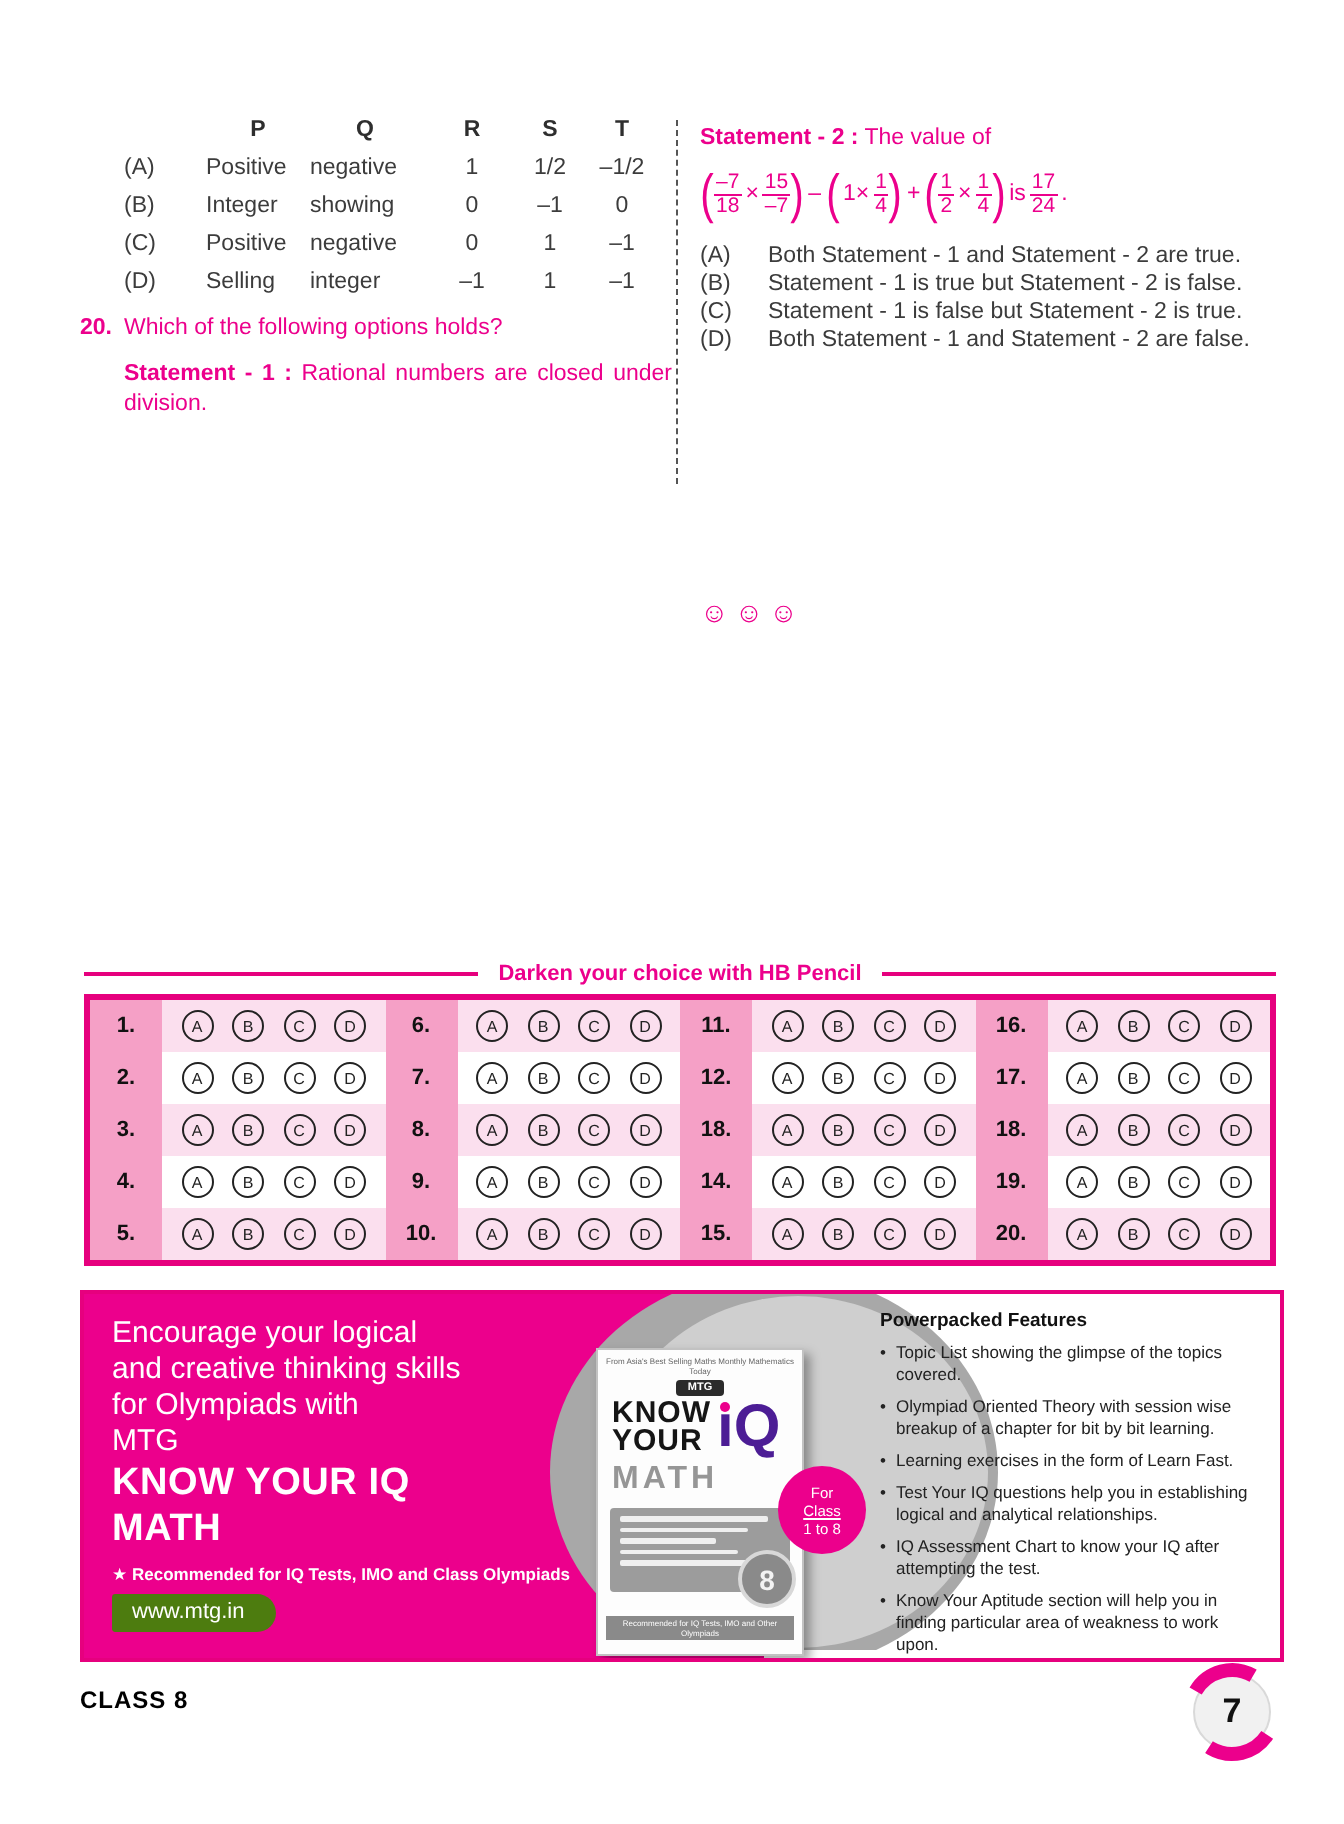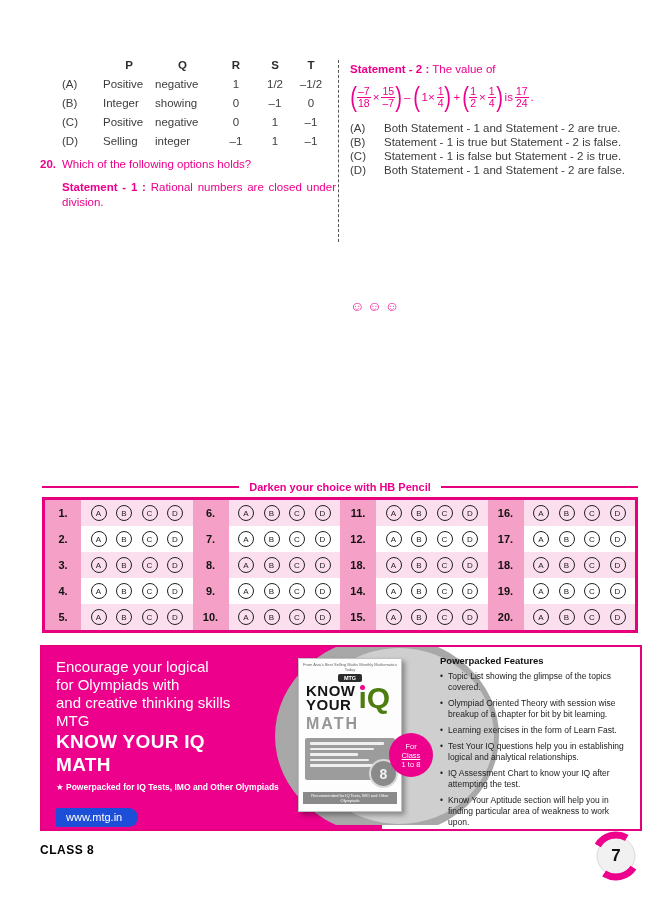--- a/index.html
+++ b/index.html
@@ -434,8 +434,8 @@
     <div class="ad-copy">
       <div id="ad-headline">
           <div class="hl">Encourage your logical</div>
+          <div class="hl">and creative thinking skills</div>
           <div class="hl">for Olympiads with</div>
-          <div class="hl">and creative thinking skills</div>
           <div class="hl">MTG</div>
         </div>
       <div id="ad-title">

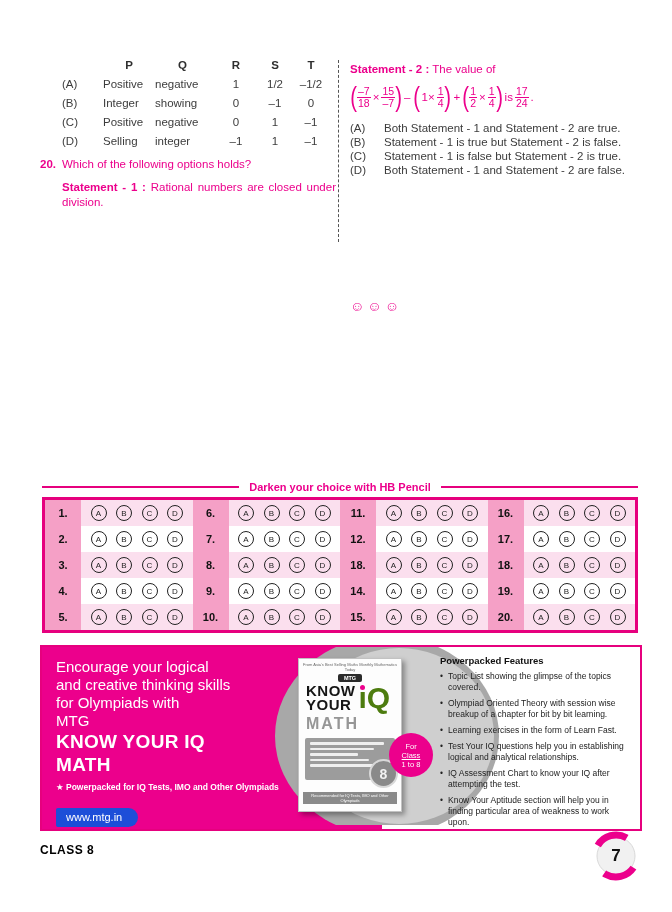--- a/index.html
+++ b/index.html
@@ -72,7 +72,7 @@
   .mtg-pill{margin-top:16px;display:inline-block;background:#1d4ed8;color:#fff;
             font-size:11px;padding:3px 16px 4px 10px;border-radius:2px 11px 11px 2px;}
 
-  .book{position:absolute;left:256px;top:11px;width:102px;height:152px;background:#fdfdfd;
+  .book{position:absolute;left:256px;top:27px;width:102px;height:152px;background:#fdfdfd;
         border:1px solid #c2c2c2;box-shadow:3px 3px 5px rgba(0,0,0,.35);}
   .bk-topline{font-size:4px;line-height:5px;color:#666;text-align:center;padding:3px 4px 0;}
   .bk-logo{width:24px;margin:2px auto 0;background:#2b2b2b;color:#fff;font-size:5.5px;

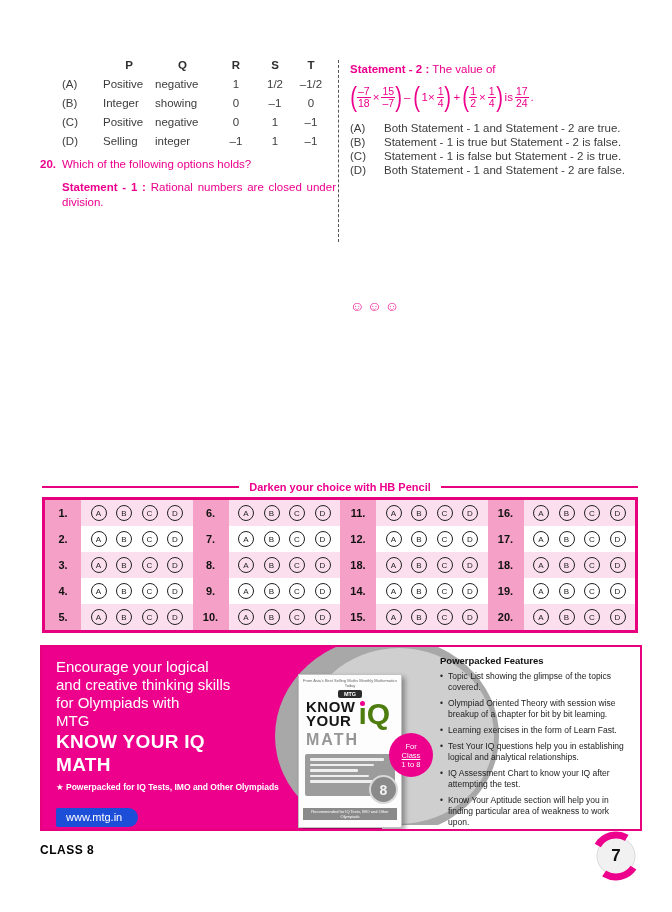--- a/index.html
+++ b/index.html
@@ -79,7 +79,7 @@
            font-weight:bold;text-align:center;border-radius:2px;padding:1px 0;}
   .bk-title-row{display:flex;padding:2px 0 0 7px;align-items:flex-start;}
   .bk-know{font-size:15px;line-height:14px;font-weight:900;color:#151515;letter-spacing:.5px;}
-  .bk-iq{position:relative;margin-left:3px;font-size:30px;line-height:27px;font-weight:900;color:#4d7c0f;}
+  .bk-iq{position:relative;margin-left:3px;font-size:30px;line-height:27px;font-weight:900;color:#4c1d95;}
   .bk-iq .idot{position:absolute;left:1px;top:1px;width:5px;height:5px;border-radius:50%;background:#EC008C;}
   .bk-math{padding-left:7px;font-size:16px;font-weight:900;color:#969696;letter-spacing:2px;margin-top:3px;}
   .bk-feat{position:relative;margin:5px 6px 0;background:#9c9c9c;border-radius:2px;height:34px;

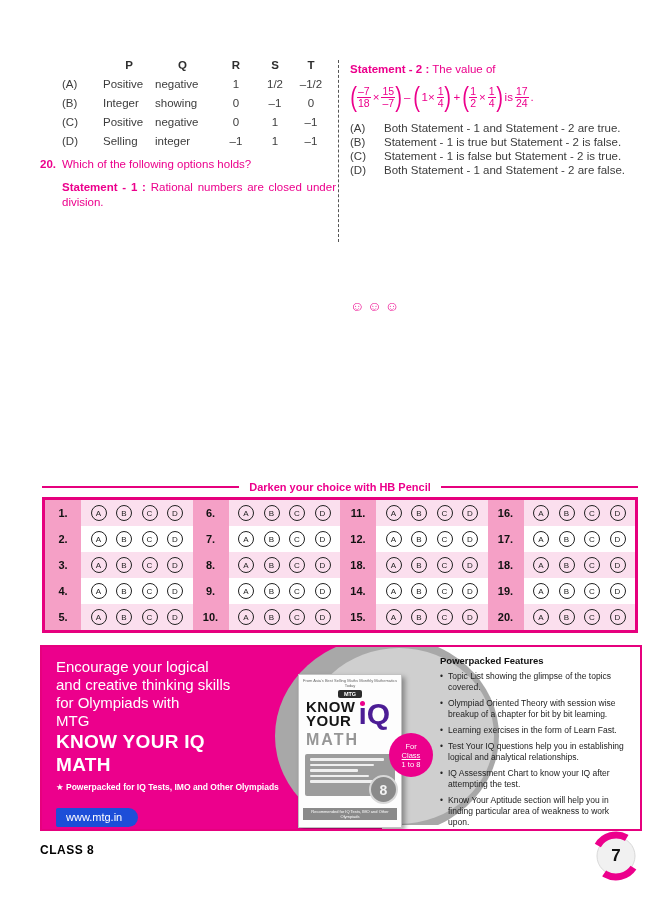--- a/index.html
+++ b/index.html
@@ -442,7 +442,7 @@
           <div class="tl">KNOW YOUR IQ</div>
           <div class="tl">MATH</div>
         </div>
-      <div class="rec">★ Powerpacked for IQ Tests, IMO and Other Olympiads</div>
+      <div class="rec">★ Recommended for IQ Tests, IMO and Class Olympiads</div>
       <span class="mtg-pill">www.mtg.in</span>
     </div>
 

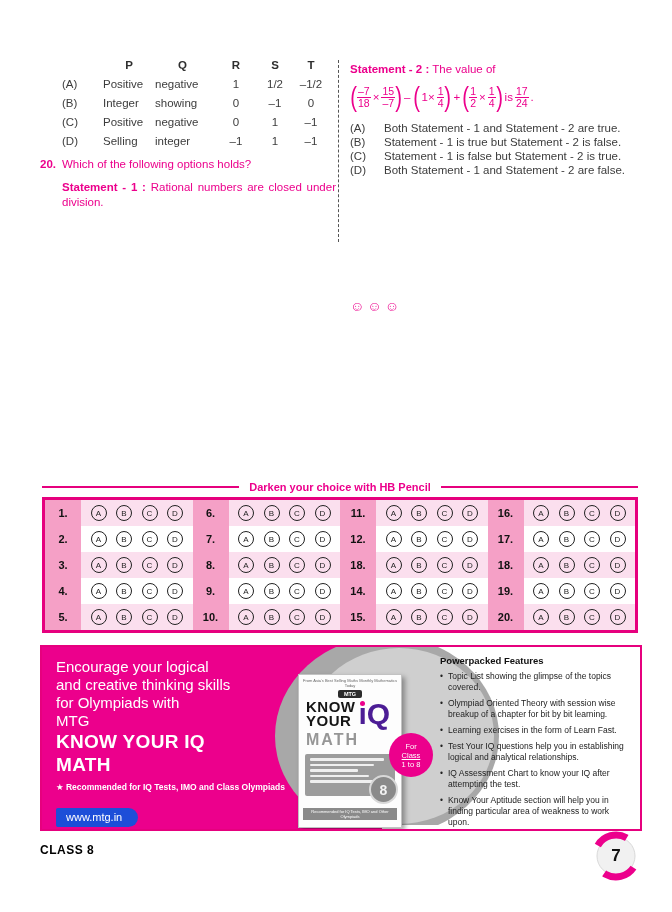--- a/index.html
+++ b/index.html
@@ -69,7 +69,7 @@
   .ad-copy .hl{font-size:15px;line-height:18px;font-weight:400;}
   .ad-copy .tl{font-size:19px;line-height:23px;font-weight:800;letter-spacing:.3px;}
   .ad-copy .rec{margin-top:6px;font-size:8.5px;font-weight:bold;}
-  .mtg-pill{margin-top:16px;display:inline-block;background:#1d4ed8;color:#fff;
+  .mtg-pill{margin-top:4px;display:inline-block;background:#4d7c0f;color:#fff;
             font-size:11px;padding:3px 16px 4px 10px;border-radius:2px 11px 11px 2px;}
 
   .book{position:absolute;left:256px;top:27px;width:102px;height:152px;background:#fdfdfd;

